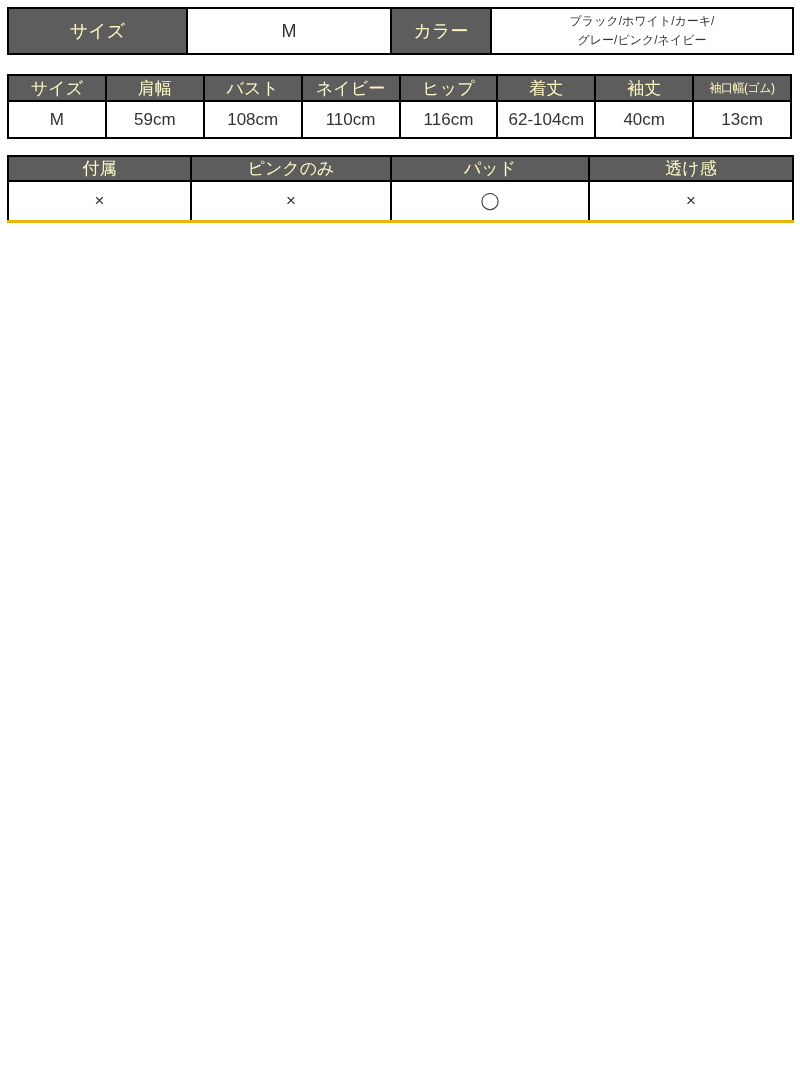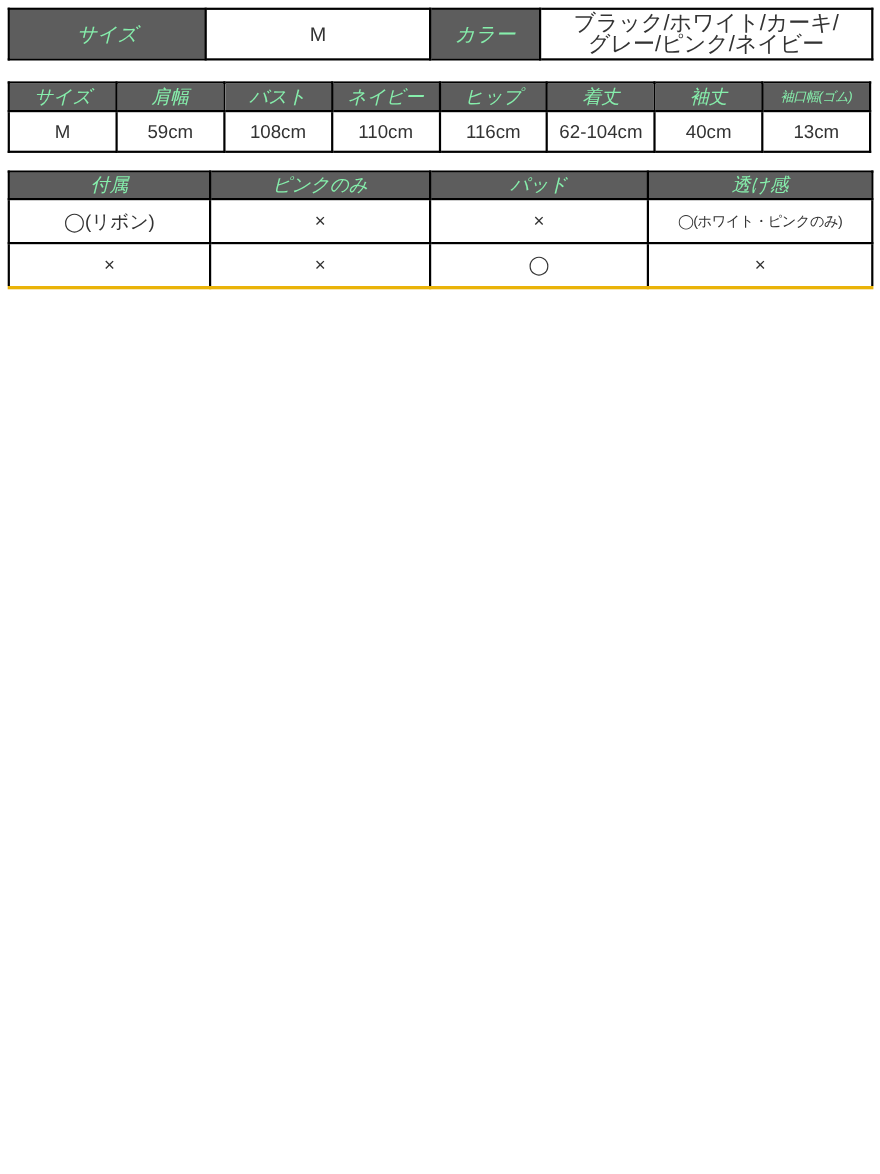--- a/index.html
+++ b/index.html
@@ -33,8 +33,7 @@
   }
   .dark, th {
     background: #5d5d5d;
-    color: #86efac;
-    font-style: italic;
+    color: #fef9c3;
   }
   
   .t1 { margin-bottom: 19px; }

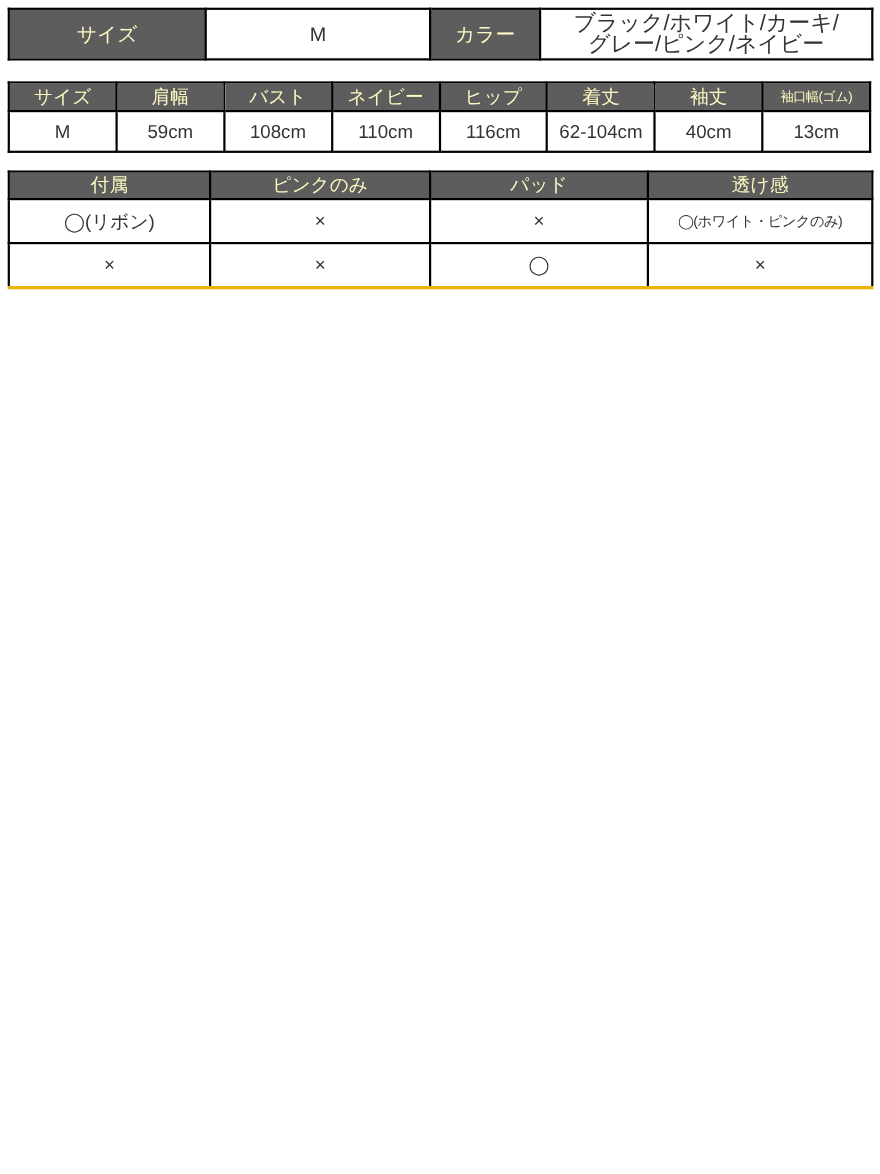--- a/index.html
+++ b/index.html
@@ -41,7 +41,7 @@
   .t1 .row1 { height: 46px; }
   .t1 .row2 { height: 45px; }
   .t1 .multiline {
-    font-size: 20px;
+    font-size: 12px;
     line-height: 19px;
     white-space: pre-line;
     padding: 0;

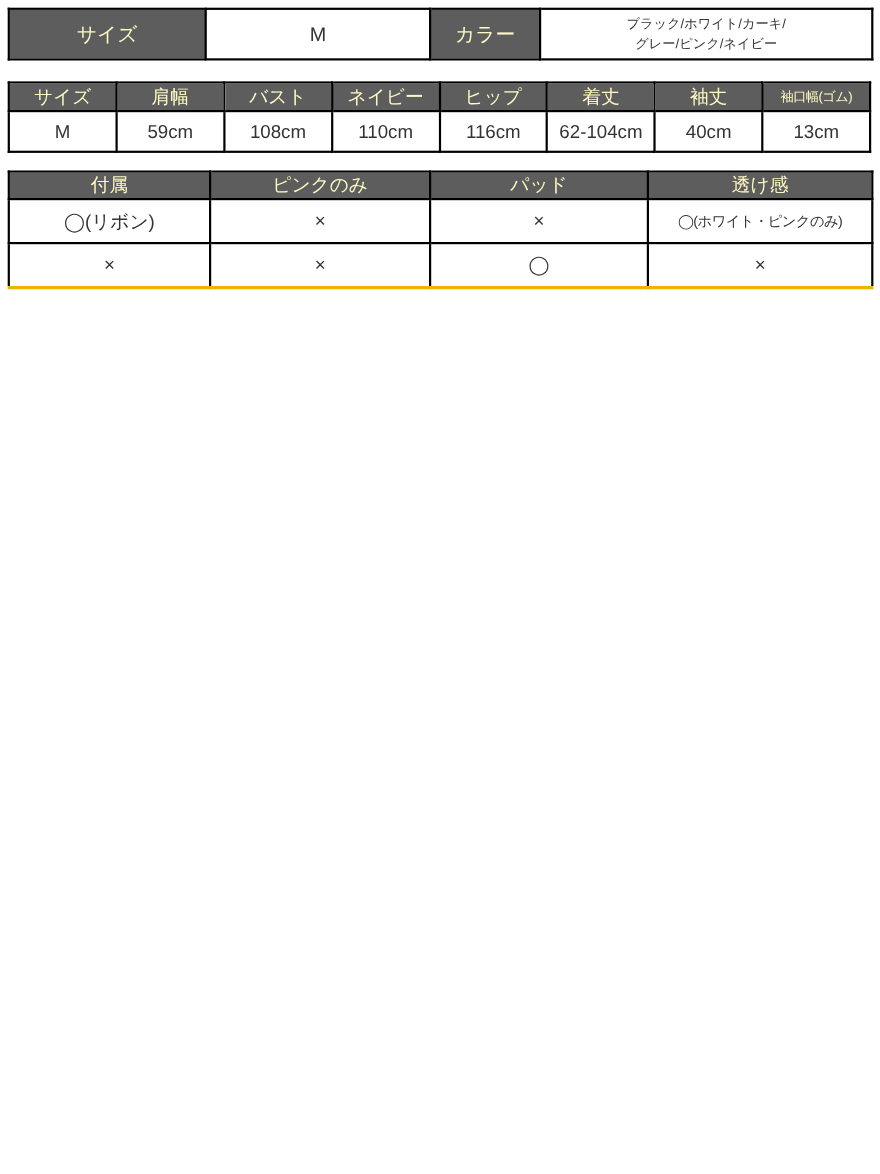--- a/index.html
+++ b/index.html
@@ -123,12 +123,6 @@
       <th>透け感</th>
     </tr>
     <tr class="vrow">
-      <td>◯(リボン)</td>
-      <td>×</td>
-      <td>×</td>
-      <td class="xsmall">◯(ホワイト・ピンクのみ)</td>
-    </tr>
-    <tr class="vrow">
       <td>×</td>
       <td>×</td>
       <td>◯</td>

